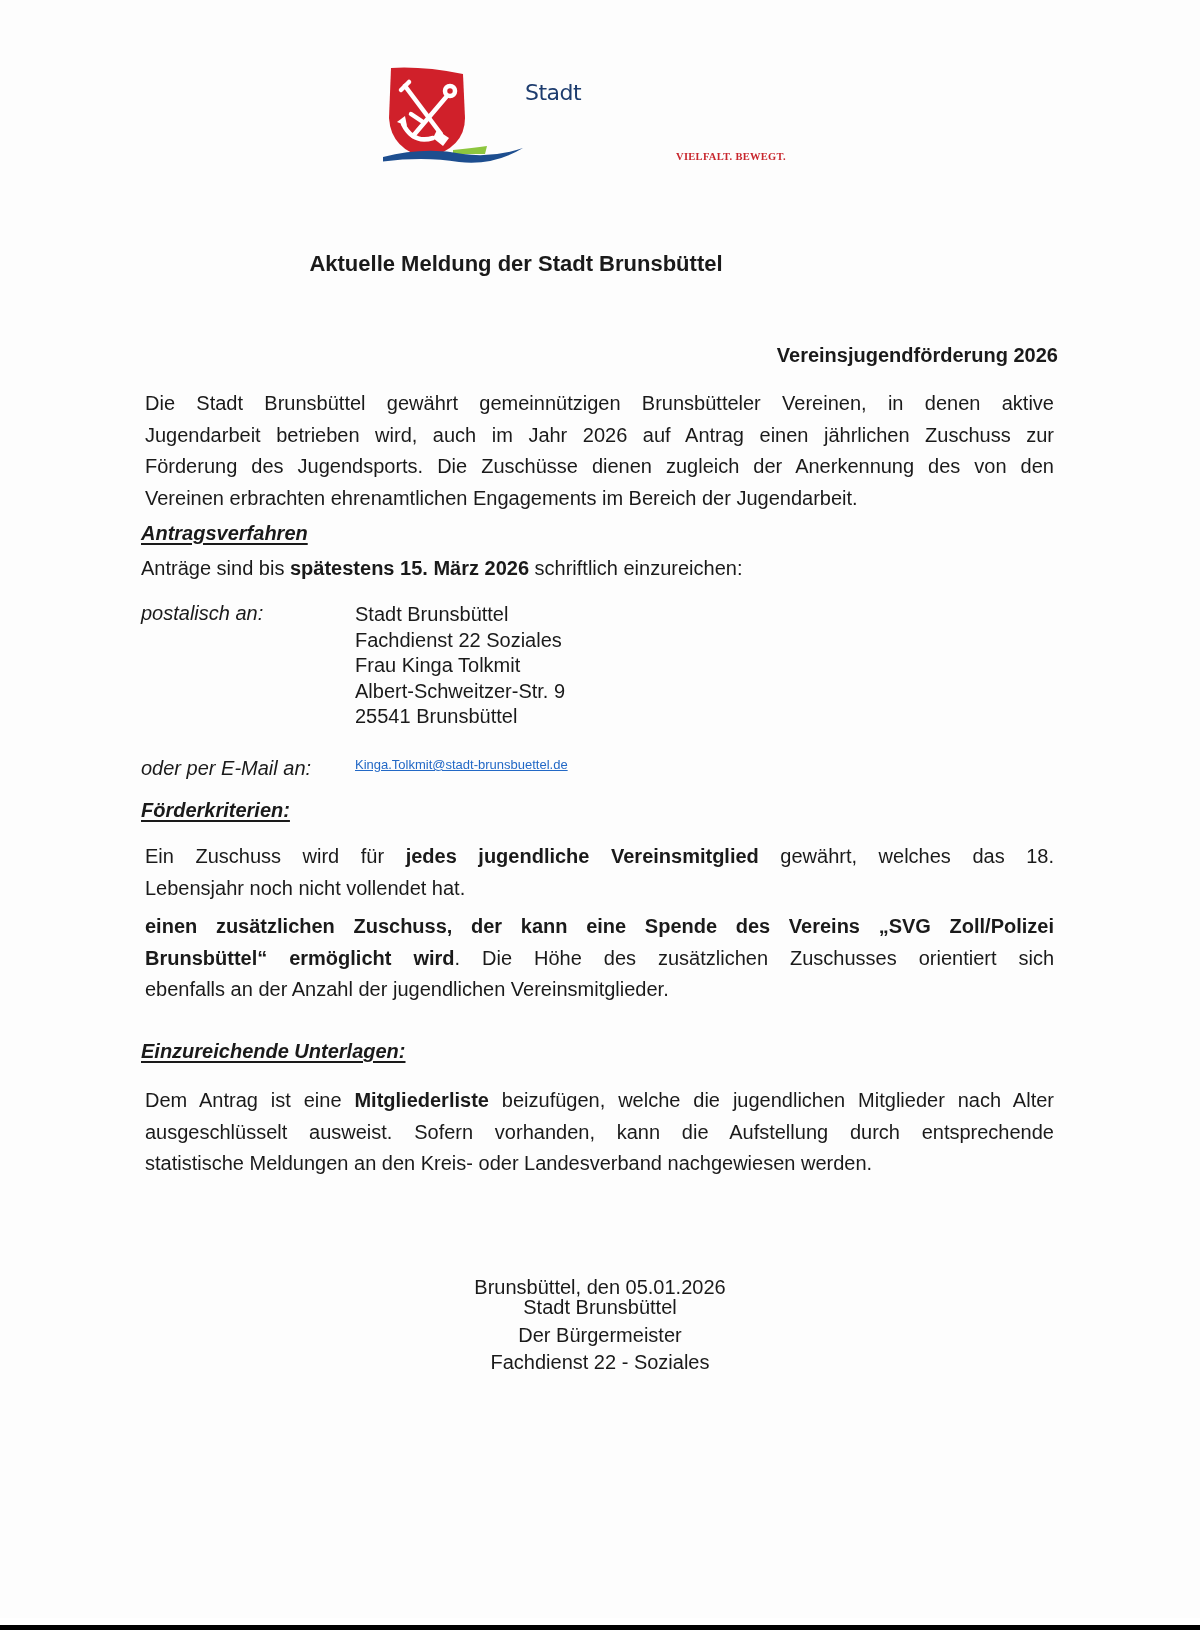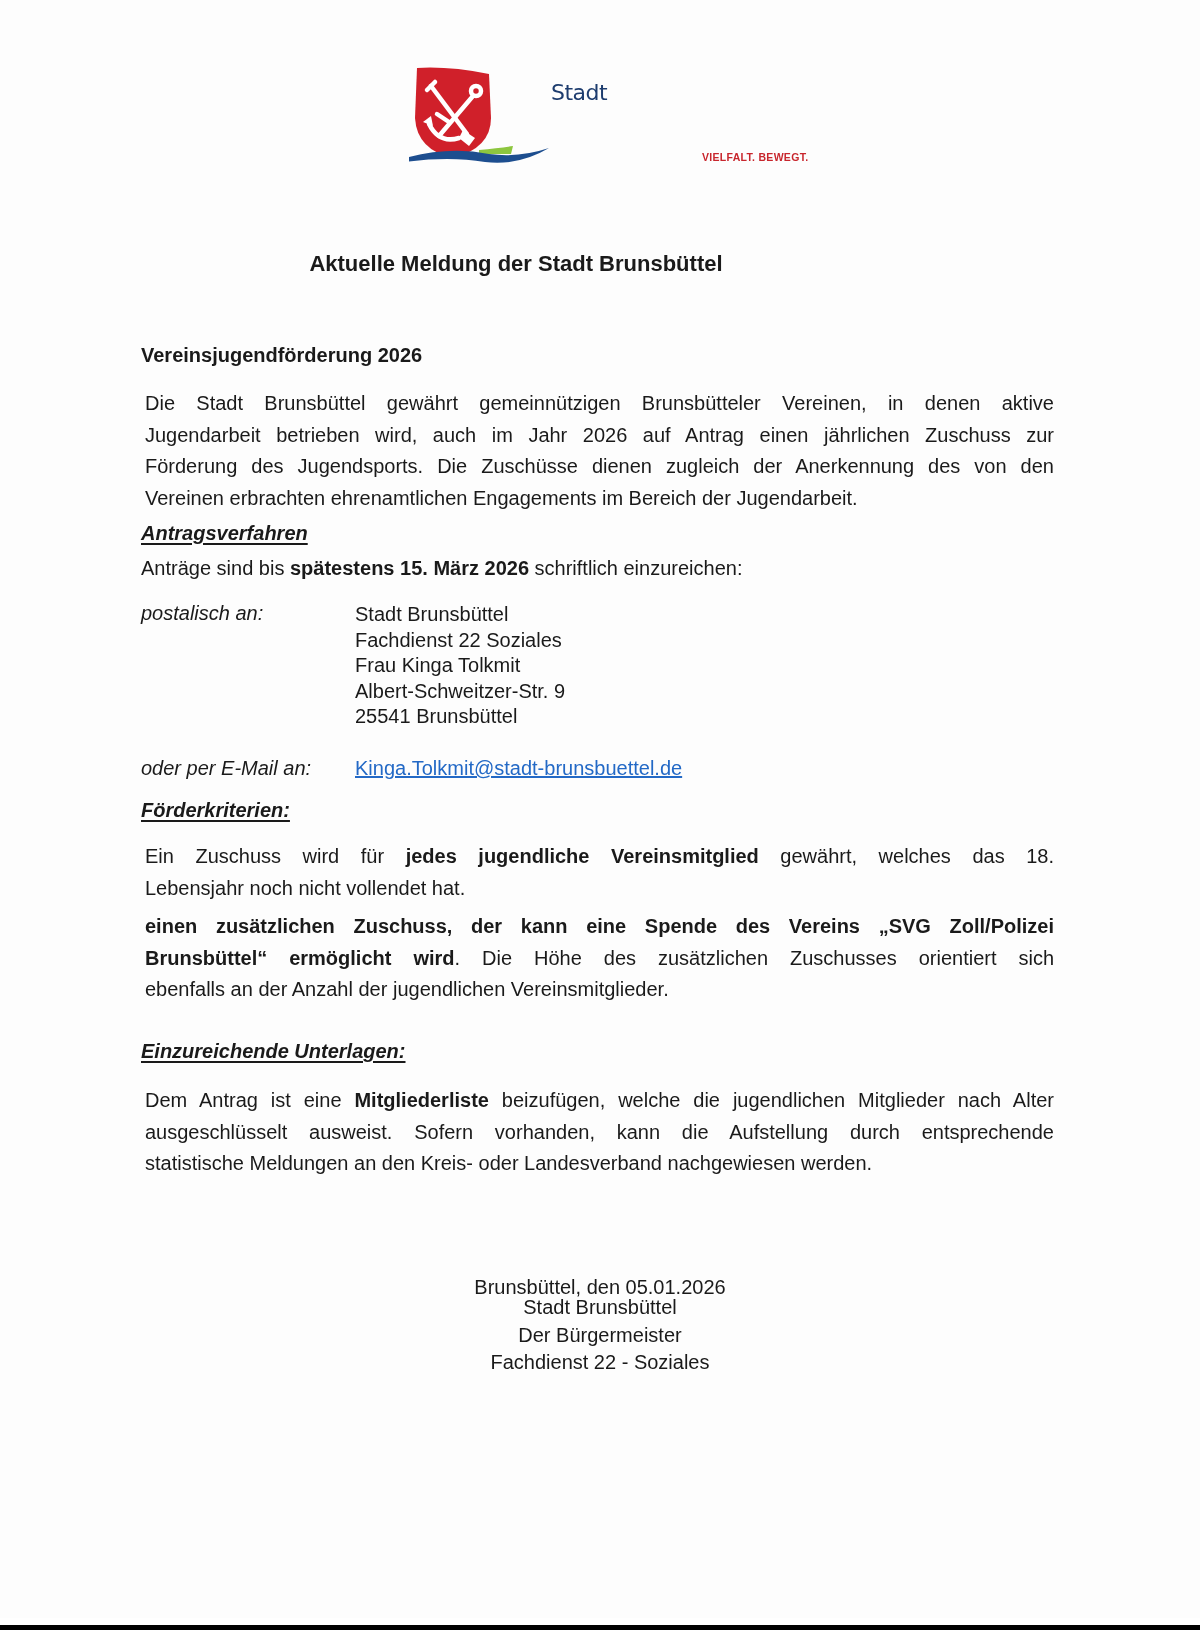--- a/index.html
+++ b/index.html
@@ -11,7 +11,7 @@
     .bottom-bar { position: absolute; left: 0; top: 1625px; width: 1200px; height: 5px; background: #000; }
 
     
-    .logo { position: absolute; left: 409px; top: 66px; width: 410px; height: 112px; }
+    .logo { position: absolute; left: 383px; top: 66px; width: 410px; height: 112px; }
     .logo svg { position: absolute; left: 0; top: 0; }
     .logo-stadt { position: absolute; left: 142px; top: 14px; font-size: 22px; color: #1d3c6e; font-family: "DejaVu Sans", sans-serif; letter-spacing: -0.5px; }
     .logo-name { position: absolute; left: 104px; top: 20px; font-size: 62px; color: #1d3c6e; font-family: "DejaVu Sans", sans-serif; letter-spacing: -3px; font-weight: 500; line-height: 90px; }

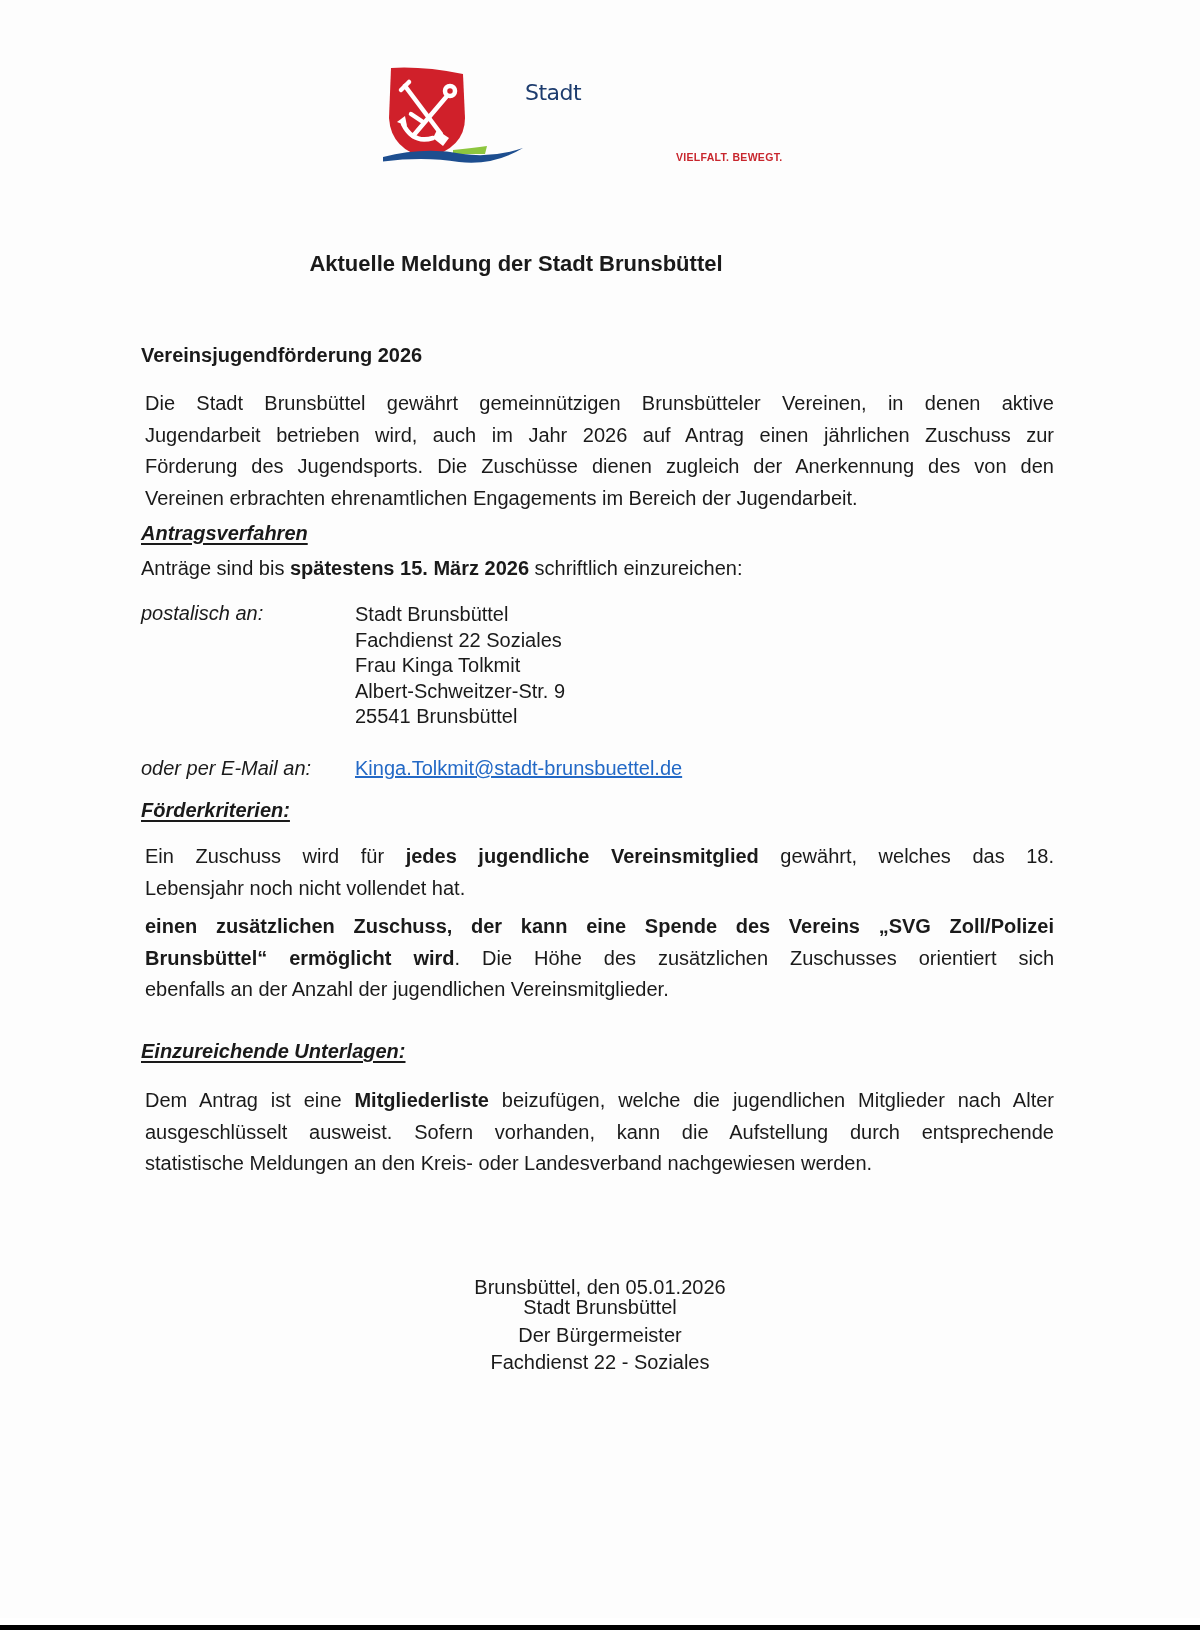--- a/index.html
+++ b/index.html
@@ -15,7 +15,7 @@
     .logo svg { position: absolute; left: 0; top: 0; }
     .logo-stadt { position: absolute; left: 142px; top: 14px; font-size: 22px; color: #1d3c6e; font-family: "DejaVu Sans", sans-serif; letter-spacing: -0.5px; }
     .logo-name { position: absolute; left: 104px; top: 20px; font-size: 62px; color: #1d3c6e; font-family: "DejaVu Sans", sans-serif; letter-spacing: -3px; font-weight: 500; line-height: 90px; }
-    .logo-slogan { position: absolute; left: 293px; top: 85px; font-size: 10.5px; color: #c8262d; font-weight: bold; font-family: Liberation Sans, sans-serif; letter-spacing: 0.3px; }
+    .logo-slogan { position: absolute; left: 293px; top: 85px; font-size: 10.5px; color: #c8262d; font-weight: bold; font-family: Liberation Serif, serif; letter-spacing: 0.3px; }
 
     .title { position: absolute; top: 251px; left: 0; width: 1032px; text-align: center; font-size: 22px; font-weight: bold; }
 

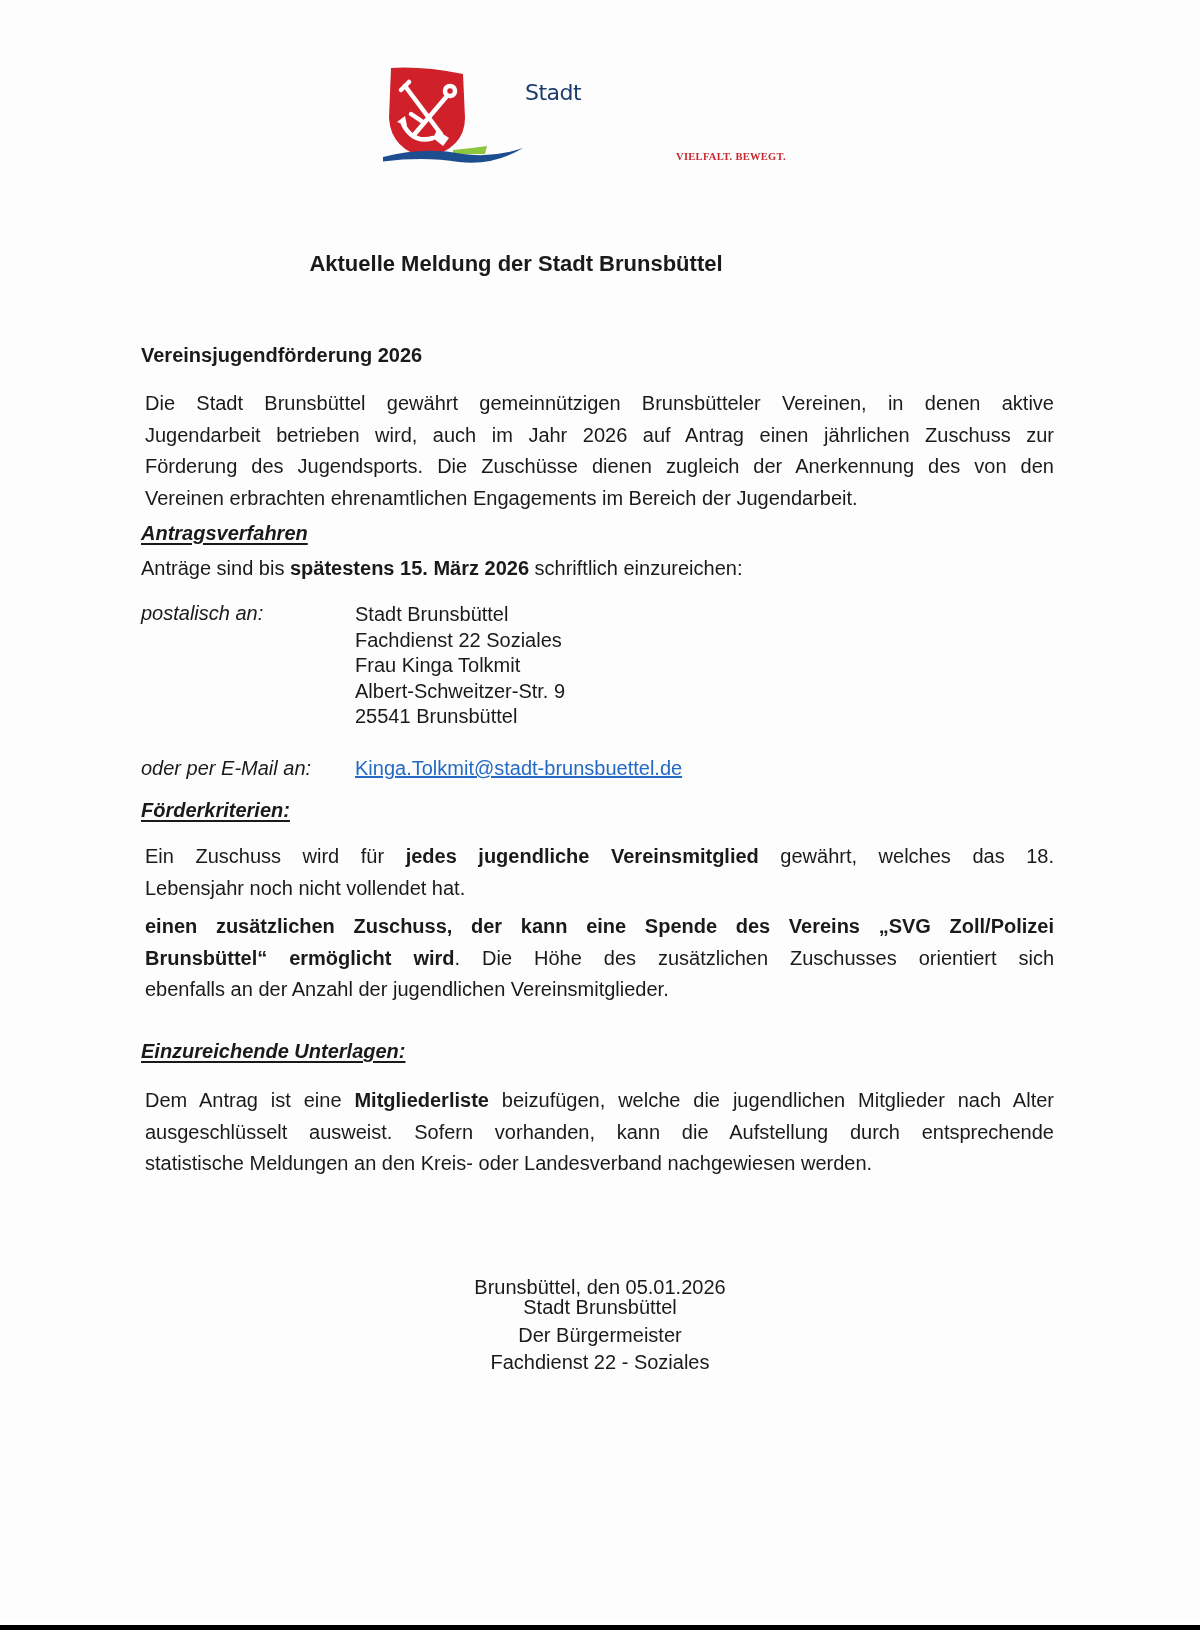--- a/index.html
+++ b/index.html
@@ -61,7 +61,7 @@
 
   <div class="title">Aktuelle Meldung der Stadt Brunsbüttel</div>
 
-  <div class="content h-bold" style="top:342px; font-size:20px;">Vereinsjugendförderung 2026</div>
+  <div class="content h-bold" style="top:342px; font-size:20px;text-align:right;">Vereinsjugendförderung 2026</div>
 
   <div class="content" style="top:386px;">
     <p class="justify-full">Die Stadt Brunsbüttel gewährt gemeinnützigen Brunsbütteler Vereinen, in denen aktive</p>

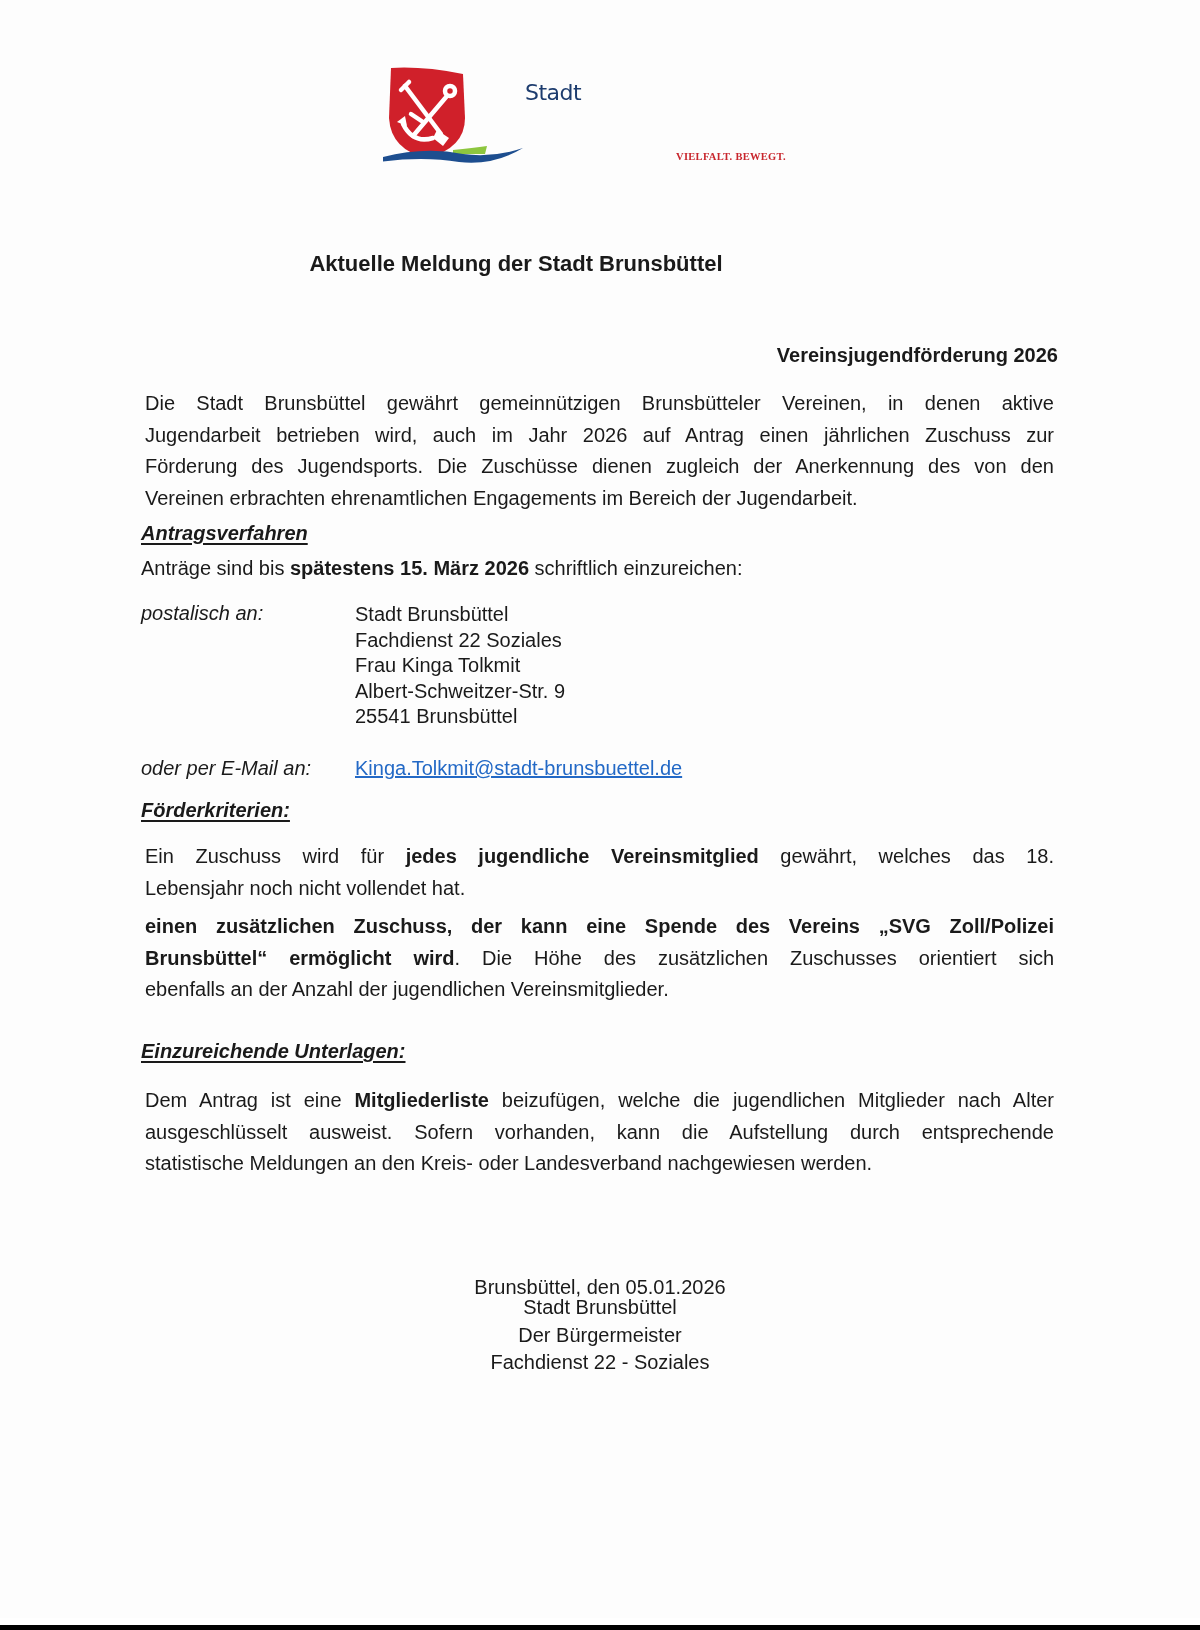--- a/index.html
+++ b/index.html
@@ -27,7 +27,7 @@
 
     .addr-label { position: absolute; left: 141px; font-size: 20px; font-style: italic; }
     .addr-lines { position: absolute; left: 355px; font-size: 20px; line-height: 25.5px; }
-    .email-link { position: absolute; left: 355px; font-size: 20px; color: #2369c6; text-decoration: underline; }
+    .email-link { position: absolute; left: 355px; font-size: 13px; color: #2369c6; text-decoration: underline; }
 
     .center-block { position: absolute; left: 0; width: 1200px; text-align: center; font-size: 20px; line-height: 27.5px; }
   </style>

